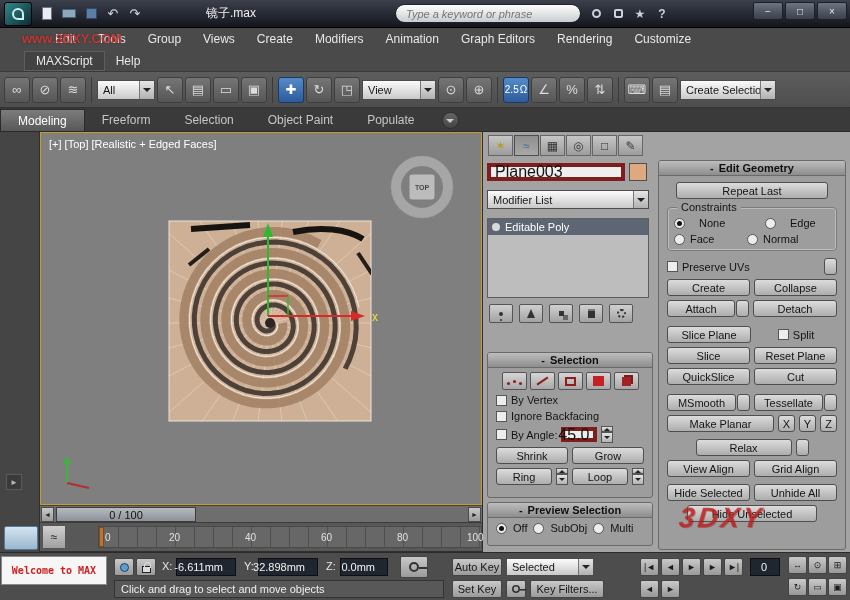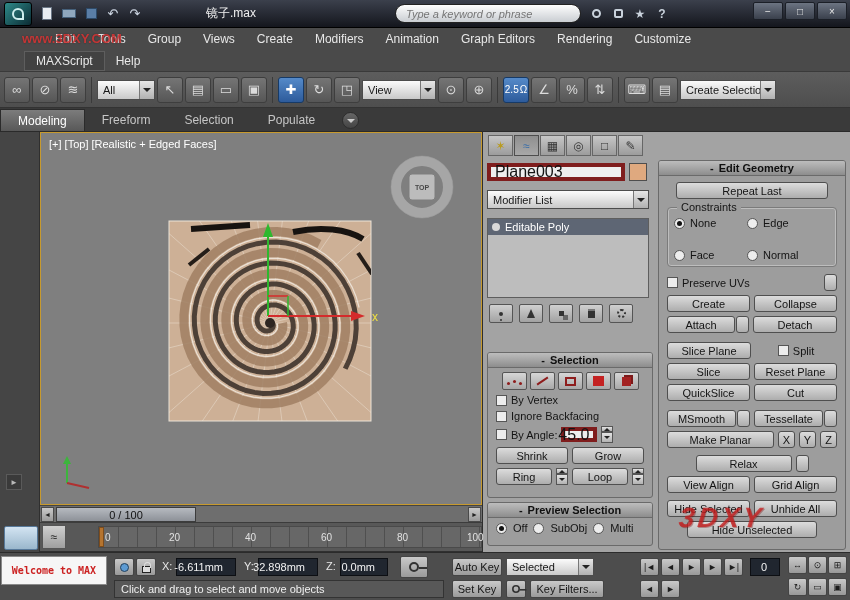--- a/index.html
+++ b/index.html
@@ -194,6 +194,7 @@
     <div class="rtab active">Modeling</div>
     <div class="rtab">Freeform</div>
     <div class="rtab">Selection</div>
+    <div class="rtab">Object Paint</div>
     <div class="rtab">Populate</div>
     <div class="rmin"></div>
   </div>

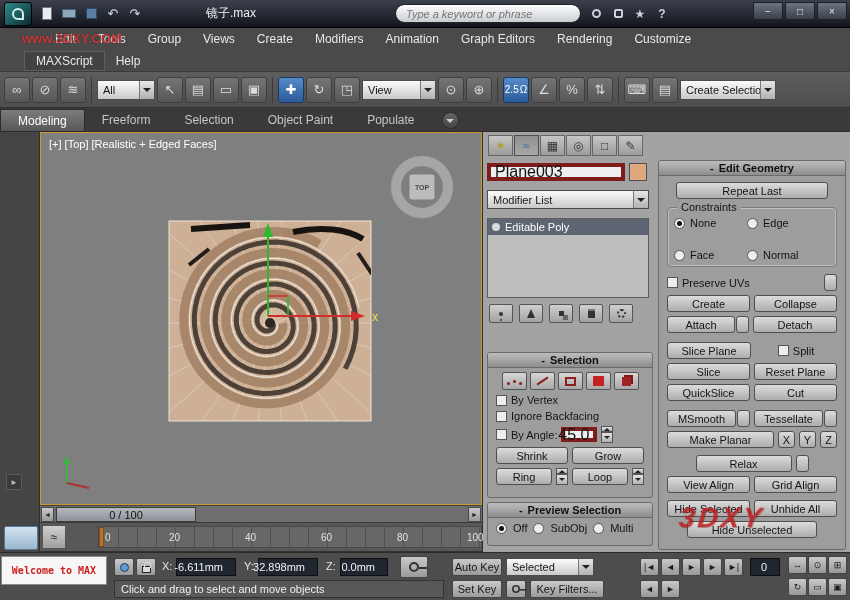--- a/index.html
+++ b/index.html
@@ -401,7 +401,7 @@
         </div>
       <div class="grp">
         <span class="grp-label">Constraints</span>
-        <div style="display:flex;align-items:flex-end;gap:5px;margin-bottom:20px">
+        <div style="display:flex;align-items:flex-end;gap:14px;margin-bottom:4px">
           <span class="rad on"></span>
             <span class="lab" style="width:52px">None</span>
           <span class="rad"></span>

